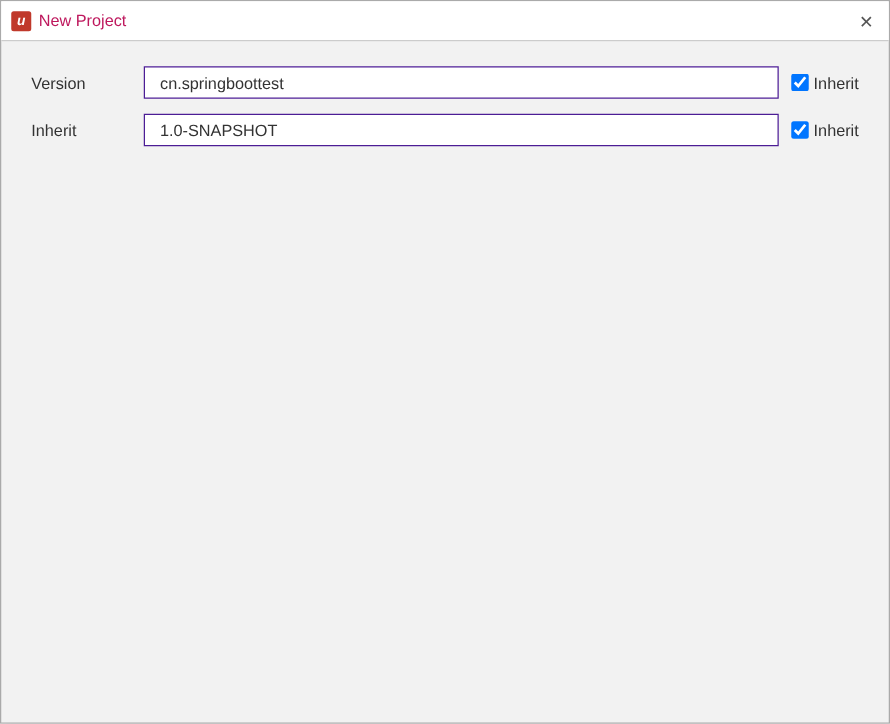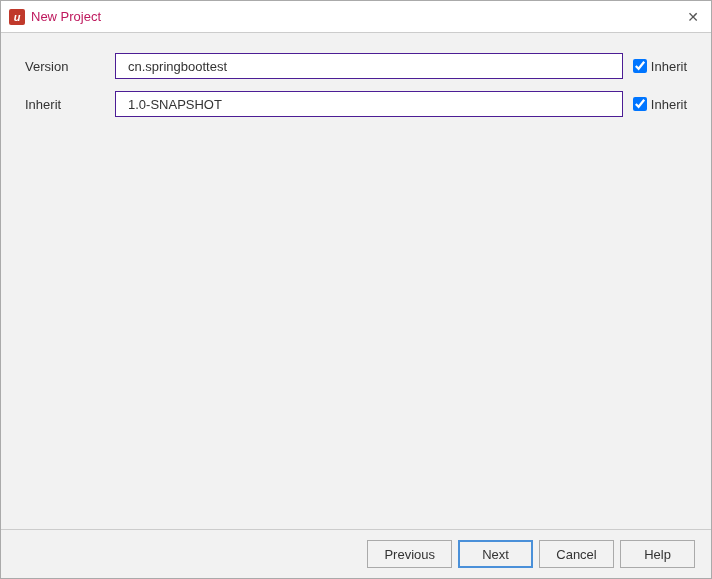--- a/index.html
+++ b/index.html
@@ -197,13 +197,6 @@
 
   </div>
 
-  <div class="dialog-footer">
-    <div class="spacer"></div>
-    <button class="btn">Previous</button>
-    <button class="btn btn-primary">Next</button>
-    <button class="btn">Cancel</button>
-    <button class="btn">Help</button>
-  </div>
 
 </div>
 

